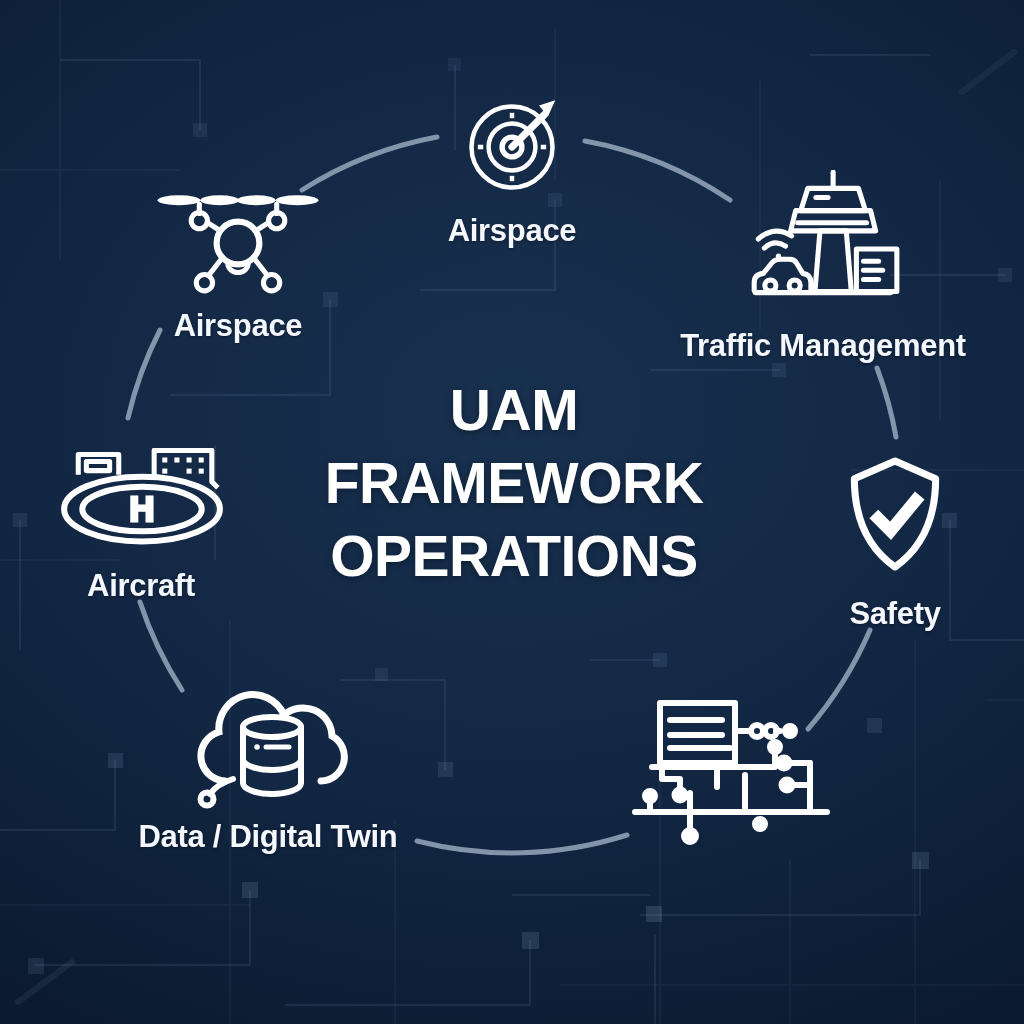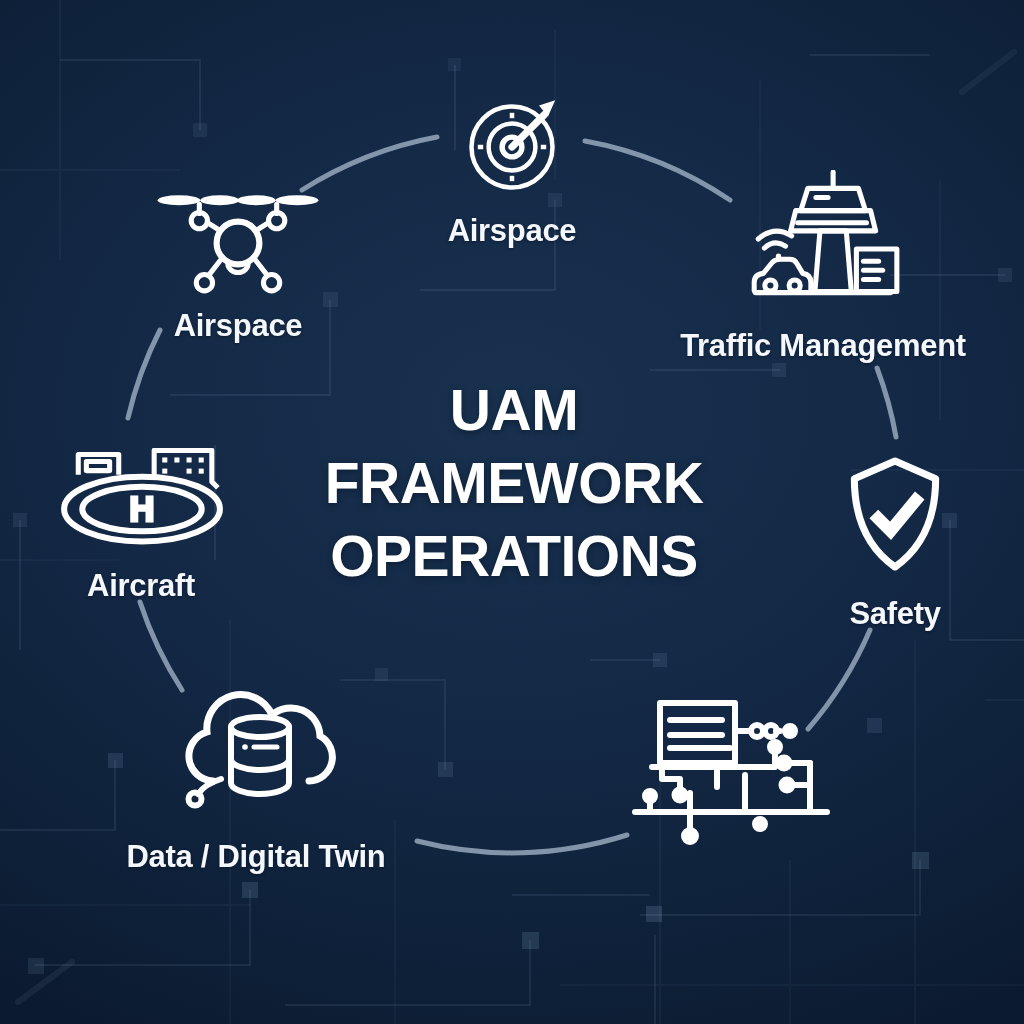--- a/index.html
+++ b/index.html
@@ -224,7 +224,7 @@
   </svg>
 </div>
 
-<div class="node" style="left:116px;top:663px;width:280px;gap:20px;">
+<div class="node" style="left:128px;top:663px;width:280px;">
   <svg width="190" height="150" viewBox="0 0 190 150">
     <g class="icon-stroke" stroke-width="7" stroke-linecap="round">
       <path d="M52,118 a25,25 0 0 1-6-49 a34,34 0 0 1 65-17 a29,29 0 0 1 48,21 a24,24 0 0 1-11,45"></path>

